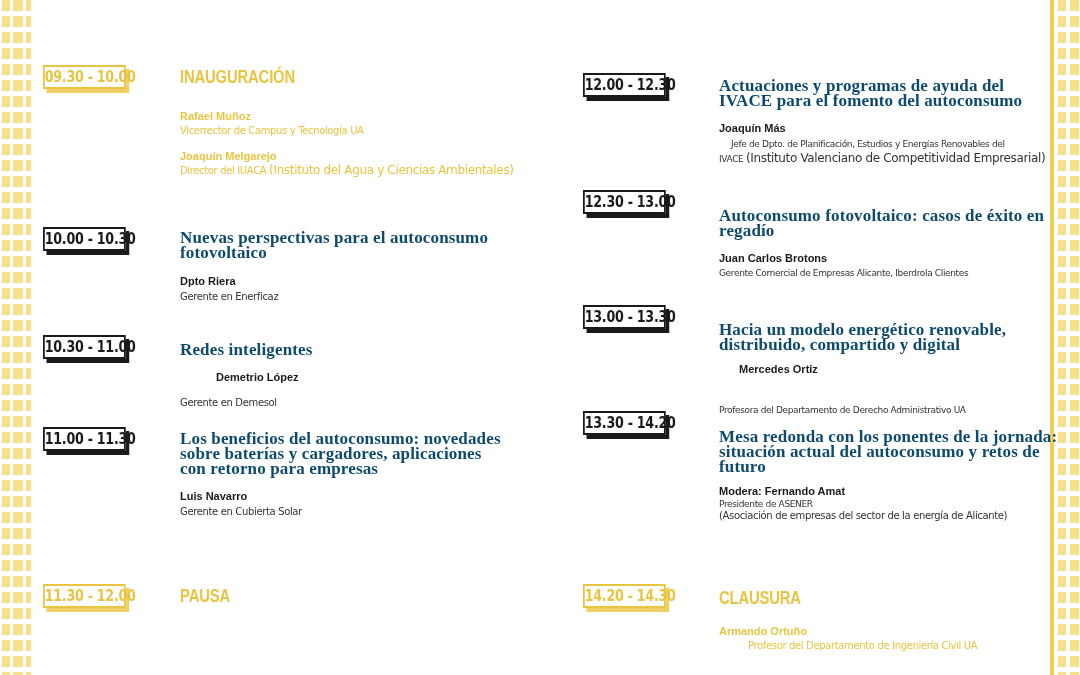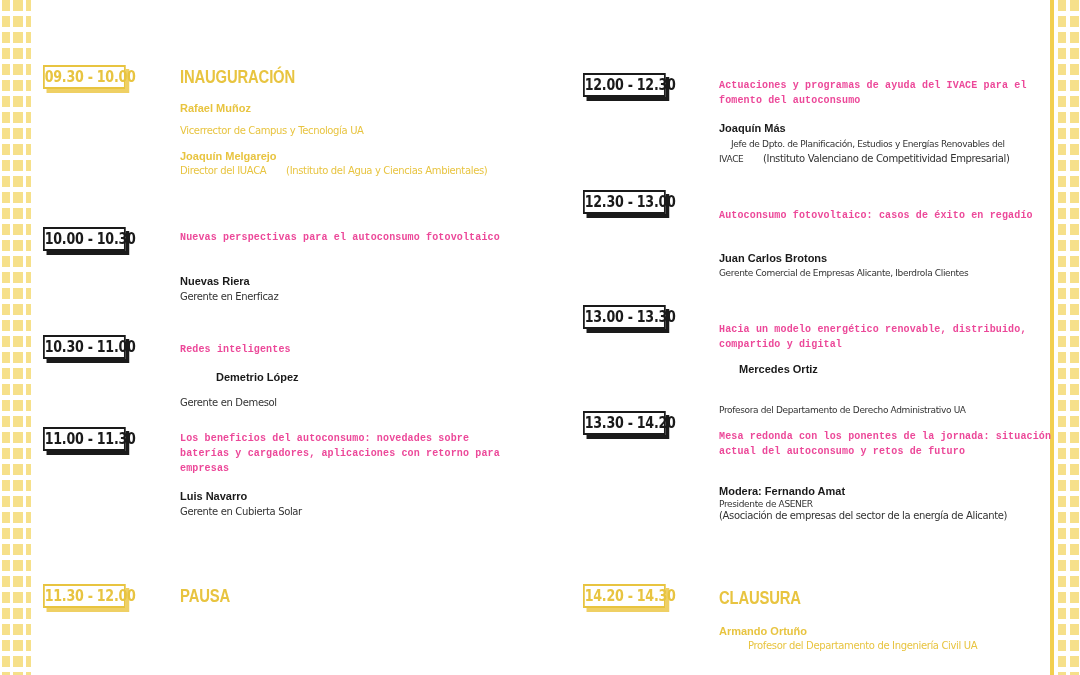--- a/index.html
+++ b/index.html
@@ -62,11 +62,11 @@
   }
   .talk-title {
     position: absolute;
-    font-family: Liberation Mono, monospace;
+    font-family: Liberation Serif, serif;
     font-weight: bold;
-    font-size: 10px;
+    font-size: 17px;
     line-height: 15px;
-    color: #ec4899;
+    color: #0c4a6e;
     letter-spacing: 0.15px;
     width: 340px;
   }

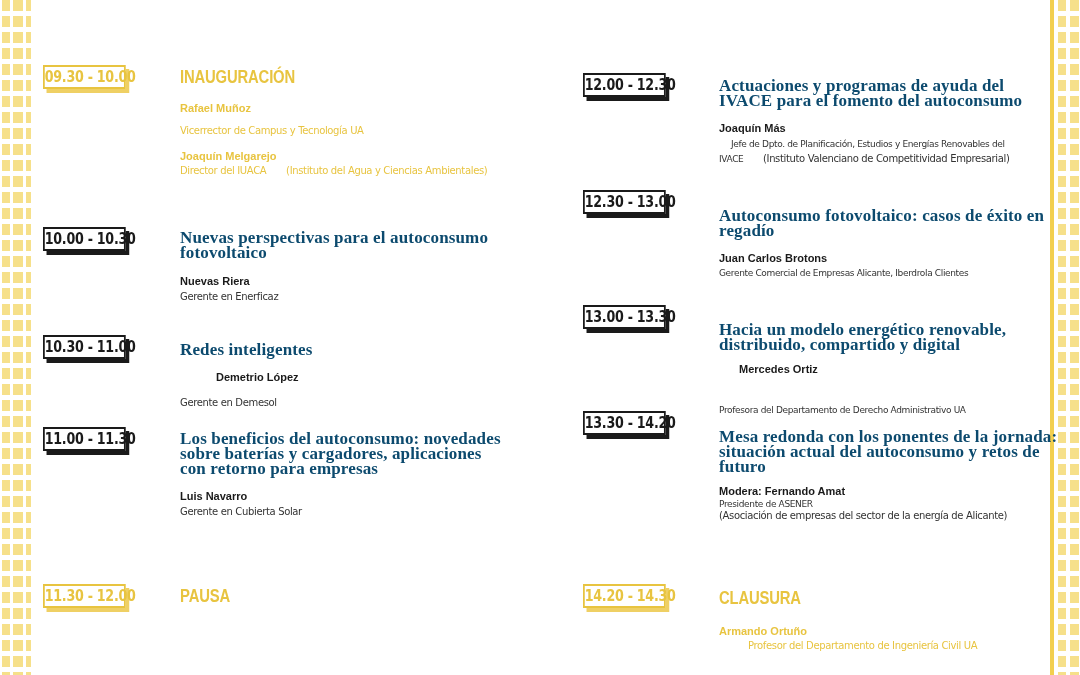--- a/index.html
+++ b/index.html
@@ -103,7 +103,7 @@
 
   <div class="time-box yellow" style="left:43px; top:65px;"><span>09.30 - 10.00</span></div>
   <div class="section-title" style="left:180px; top:66px;">INAUGURACIÓN</div>
-  <div class="speaker yellow" style="left:180px; top:102px;">Rafael Muñoz</div>
+  <div class="speaker yellow" style="left:180px; top:110px;">Rafael Muñoz</div>
   <div class="role yellow" style="left:180px; top:124px;">Vicerrector de Campus y Tecnología UA</div>
   <div class="speaker yellow" style="left:180px; top:150px;">Joaquín Melgarejo</div>
   <div class="role yellow" style="left:180px; top:164px;"><span>Director del IUACA</span> <span class="paren">(Instituto del Agua y Ciencias Ambientales)</span></div>

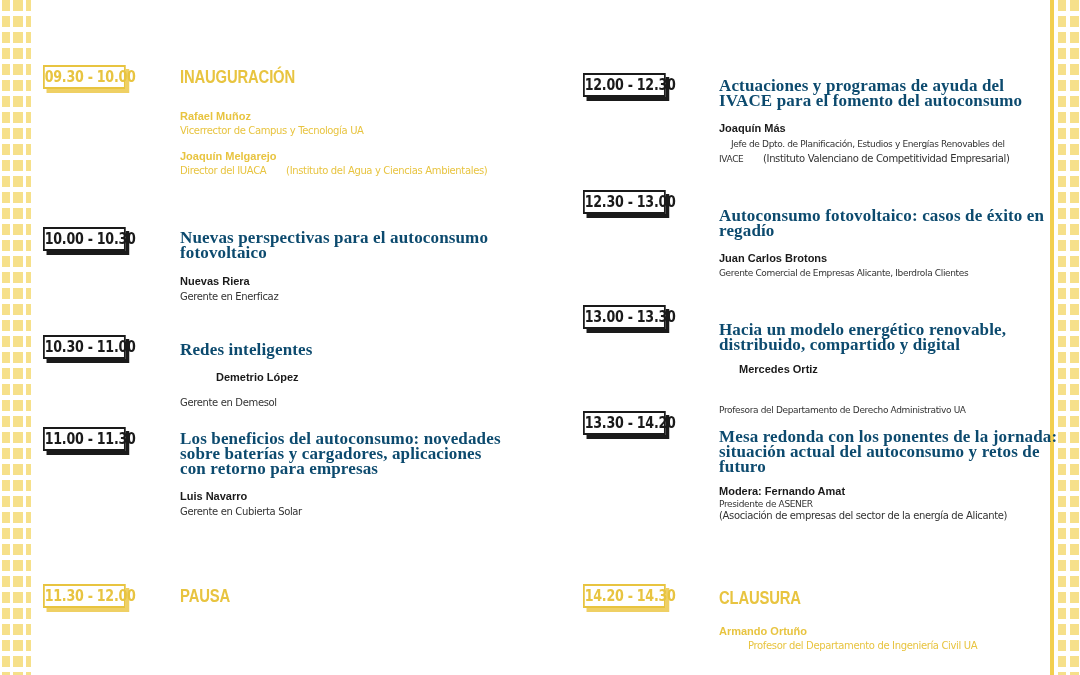--- a/index.html
+++ b/index.html
@@ -90,7 +90,7 @@
   }
   .role.yellow { color: #e8c440; }
   .role.small { font-size: 9px; }
-  .role .paren { font-size: 10px; margin-left: 17px; }
+  .role .paren { font-size: 12px; }
 </style>
 </head>
 <body>

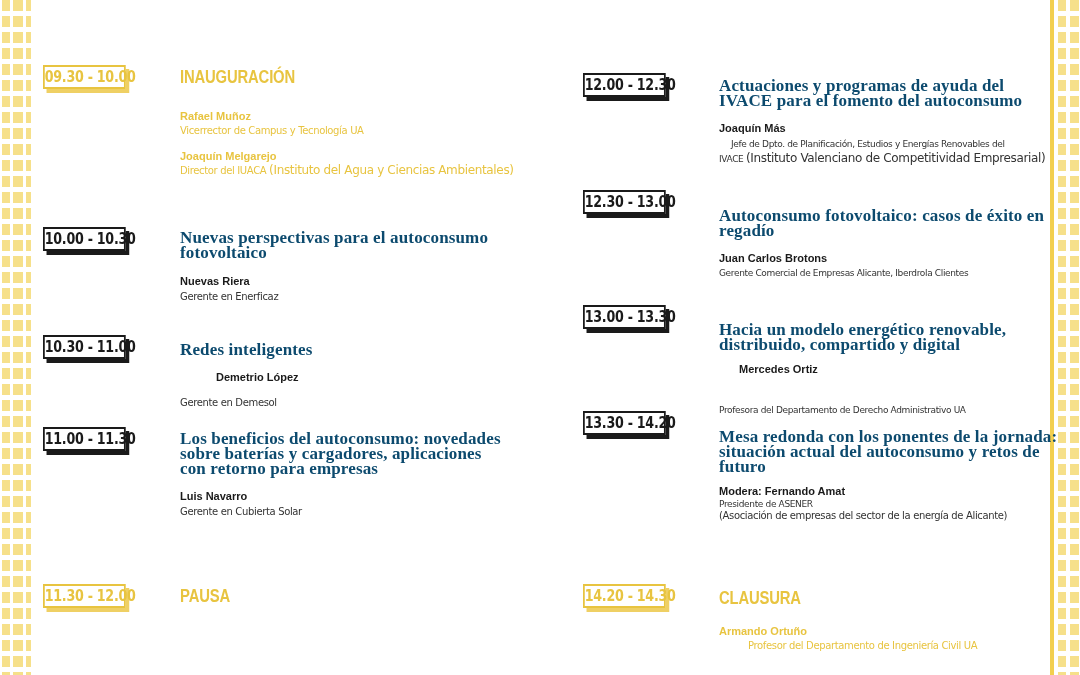--- a/index.html
+++ b/index.html
@@ -110,7 +110,7 @@
 
   <div class="time-box" style="left:43px; top:227px;"><span>10.00 - 10.30</span></div>
   <div class="talk-title" style="left:180px; top:230px;">Nuevas perspectivas para el autoconsumo fotovoltaico</div>
-  <div class="speaker" style="left:180px; top:275px;">Nuevas Riera</div>
+  <div class="speaker" style="left:180px; top:275px;">Dpto Riera</div>
   <div class="role" style="left:180px; top:290px;">Gerente en Enerficaz</div>
 
   <div class="time-box" style="left:43px; top:335px;"><span>10.30 - 11.00</span></div>

